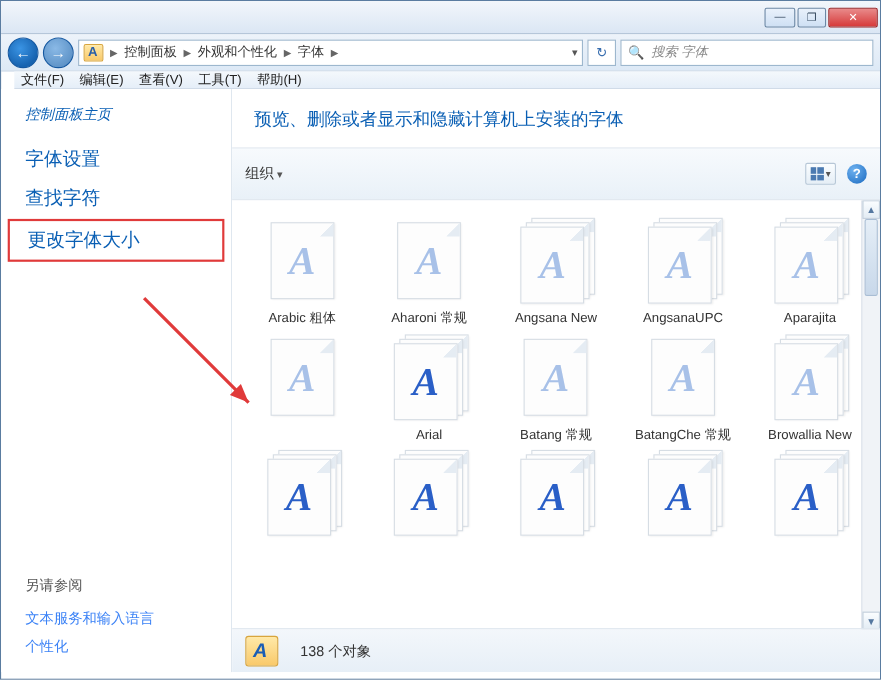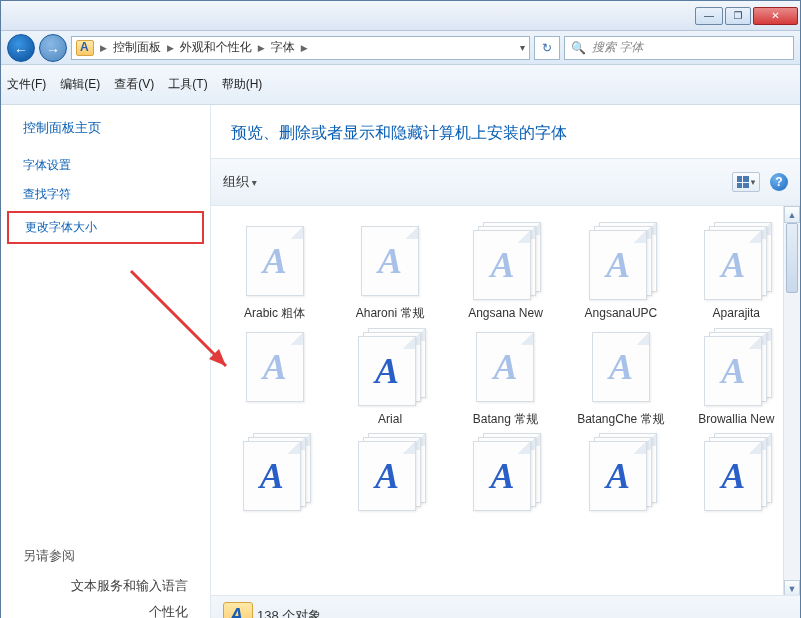--- a/index.html
+++ b/index.html
@@ -27,7 +27,7 @@
 .search .glass { margin-right: 6px; color: #5d86b3; font-style: normal; }
 
 
-.menubar { height: 40px; background: linear-gradient(#f4f8fc,#e5eef8); display: flex; align-items: center; padding: 0 6px; gap: 14px; font-size: 12px; color: #222; border-bottom: 1px solid #d0dbe8; }
+.menubar { height: 16px; background: linear-gradient(#f4f8fc,#e5eef8); display: flex; align-items: center; padding: 0 6px; gap: 14px; font-size: 12px; color: #222; border-bottom: 1px solid #d0dbe8; margin-left: 12px; }
 
 
 .body { display: flex; height: calc(618px - 30px - 34px - 24px); }

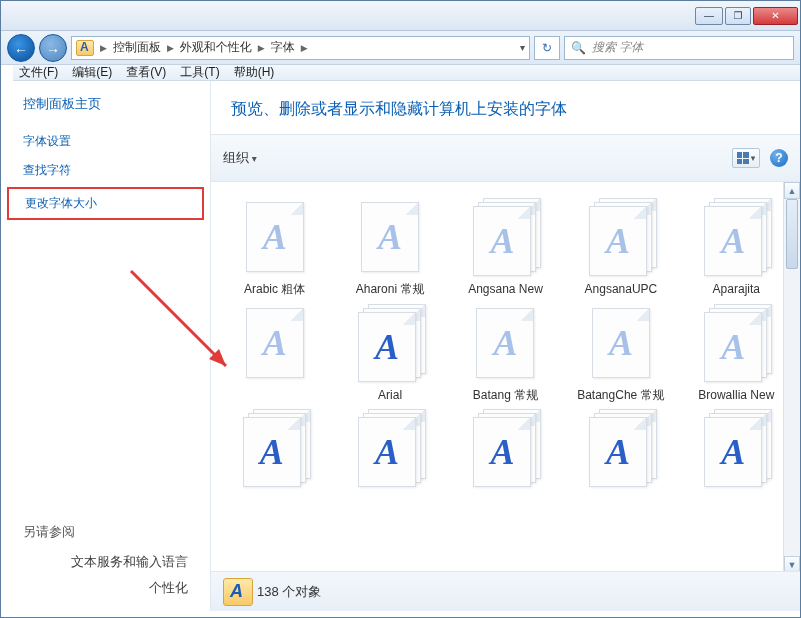--- a/index.html
+++ b/index.html
@@ -33,7 +33,7 @@
 .body { display: flex; height: calc(618px - 30px - 34px - 24px); }
 .sidebar { width: 210px; background: #fff; border-right: 1px solid #dfe7ef; padding: 14px 0 10px 0; display: flex; flex-direction: column; }
 .sidebar .section { padding: 0 22px; }
-.sidebar .main-link { color: #0a5fb4; font-size: 13px; margin-bottom: 14px; display: block; }
+.sidebar .main-link { color: #0a5fb4; font-size: 13px; margin-bottom: 14px; display: block; font-style: italic; }
 .sidebar .link { color: #0a5fb4; font-size: 12px; display: block; padding: 6px 0; }
 .sidebar .highlight { border: 2px solid #e03a3a; padding: 4px 16px; margin: 2px 6px; }
 .sidebar .spacer { flex: 1; }

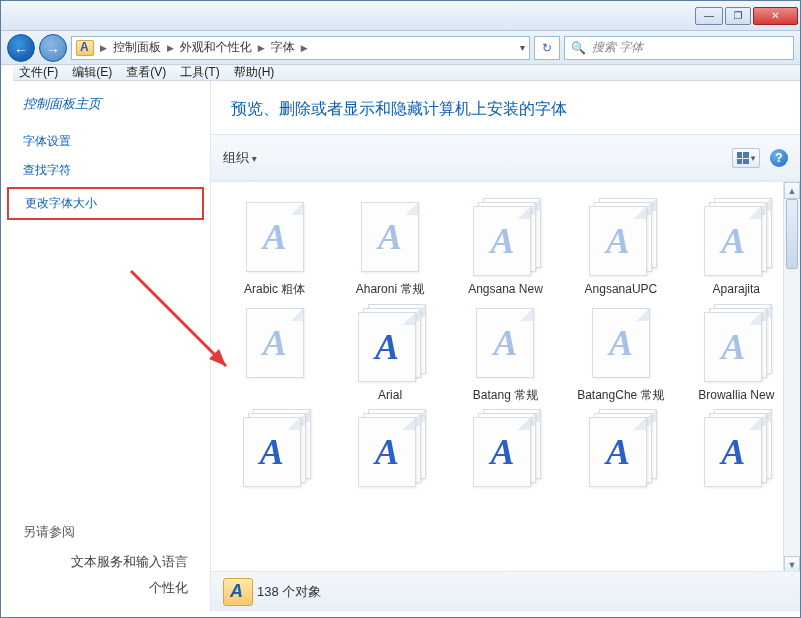--- a/index.html
+++ b/index.html
@@ -34,7 +34,7 @@
 .sidebar { width: 210px; background: #fff; border-right: 1px solid #dfe7ef; padding: 14px 0 10px 0; display: flex; flex-direction: column; }
 .sidebar .section { padding: 0 22px; }
 .sidebar .main-link { color: #0a5fb4; font-size: 13px; margin-bottom: 14px; display: block; font-style: italic; }
-.sidebar .link { color: #0a5fb4; font-size: 12px; display: block; padding: 6px 0; }
+.sidebar .link { color: #0a5fb4; font-size: 17px; display: block; padding: 6px 0; }
 .sidebar .highlight { border: 2px solid #e03a3a; padding: 4px 16px; margin: 2px 6px; }
 .sidebar .spacer { flex: 1; }
 .sidebar .footer-h { color: #555; font-size: 13px; padding: 0 22px 8px; }

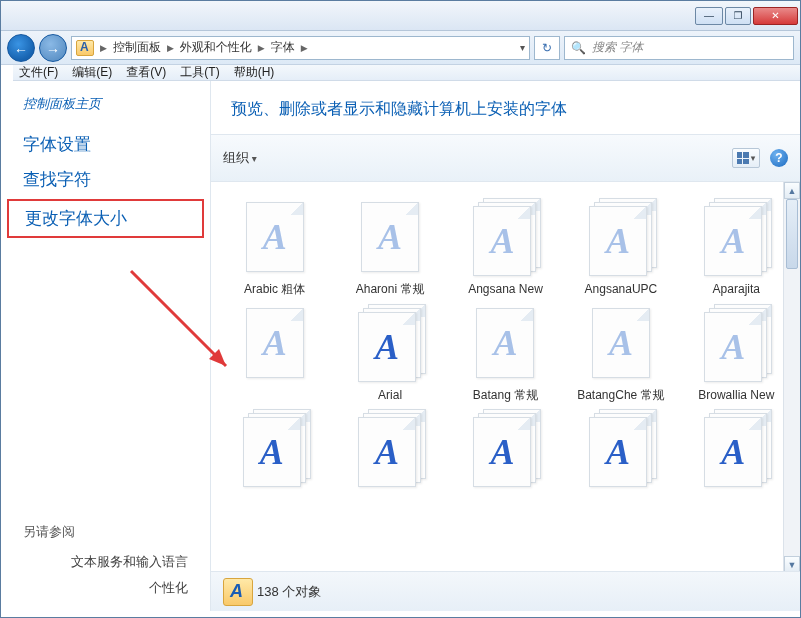--- a/index.html
+++ b/index.html
@@ -38,7 +38,7 @@
 .sidebar .highlight { border: 2px solid #e03a3a; padding: 4px 16px; margin: 2px 6px; }
 .sidebar .spacer { flex: 1; }
 .sidebar .footer-h { color: #555; font-size: 13px; padding: 0 22px 8px; }
-.sidebar .footer-link { color: #404040; font-size: 13px; padding: 4px 22px; display: block; text-align: right; }
+.sidebar .footer-link { color: #3b82f6; font-size: 13px; padding: 4px 22px; display: block; }
 
 .main { flex: 1; display: flex; flex-direction: column; background: #fff; }
 .heading { color: #0a5fb4; font-size: 16px; font-weight: normal; padding: 18px 20px 14px; font-family: Liberation Serif, serif; }

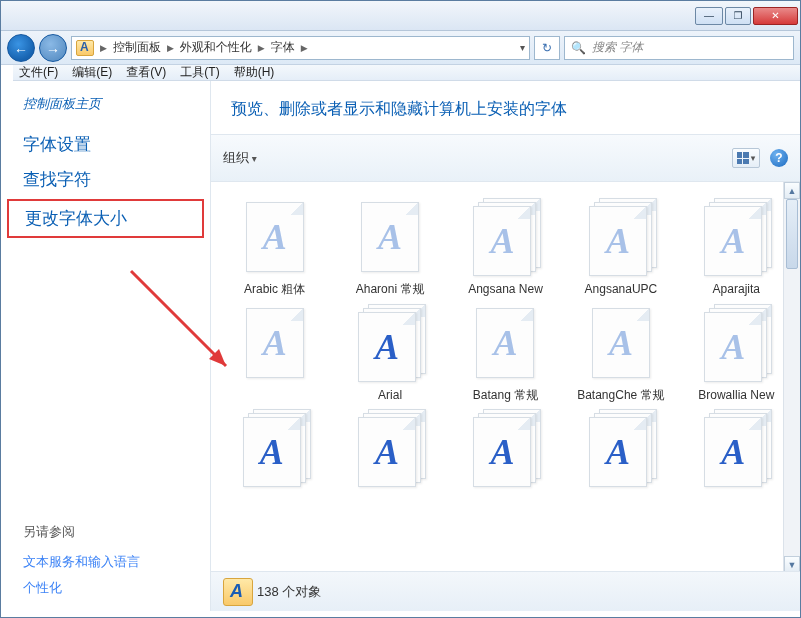--- a/index.html
+++ b/index.html
@@ -68,7 +68,7 @@
 
 .fade-bottom { position: absolute; left: 0; right: 14px; bottom: 38px; height: 26px; background: linear-gradient(rgba(255,255,255,0),#fff); pointer-events: none; }
 
-.status { height: 40px; border-top: 1px solid #dfe7ef; background: linear-gradient(#f3f7fb,#e7eff7); display: flex; align-items: center; padding: 0 12px; font-size: 13px; color: #333; gap: 4px; }
+.status { height: 40px; border-top: 1px solid #dfe7ef; background: linear-gradient(#f3f7fb,#e7eff7); display: flex; align-items: center; padding: 0 12px; font-size: 13px; color: #333; gap: 20px; }
 .status .ficon { width: 30px; height: 28px; background: linear-gradient(#ffe9a8,#f9c96a); border: 1px solid #d8a53d; border-radius: 3px; position: relative; }
 .status .ficon::after { content: "A"; position: absolute; left: 6px; top: 2px; font-size: 18px; font-weight: bold; font-style: italic; color: #1a5db5; }
 

